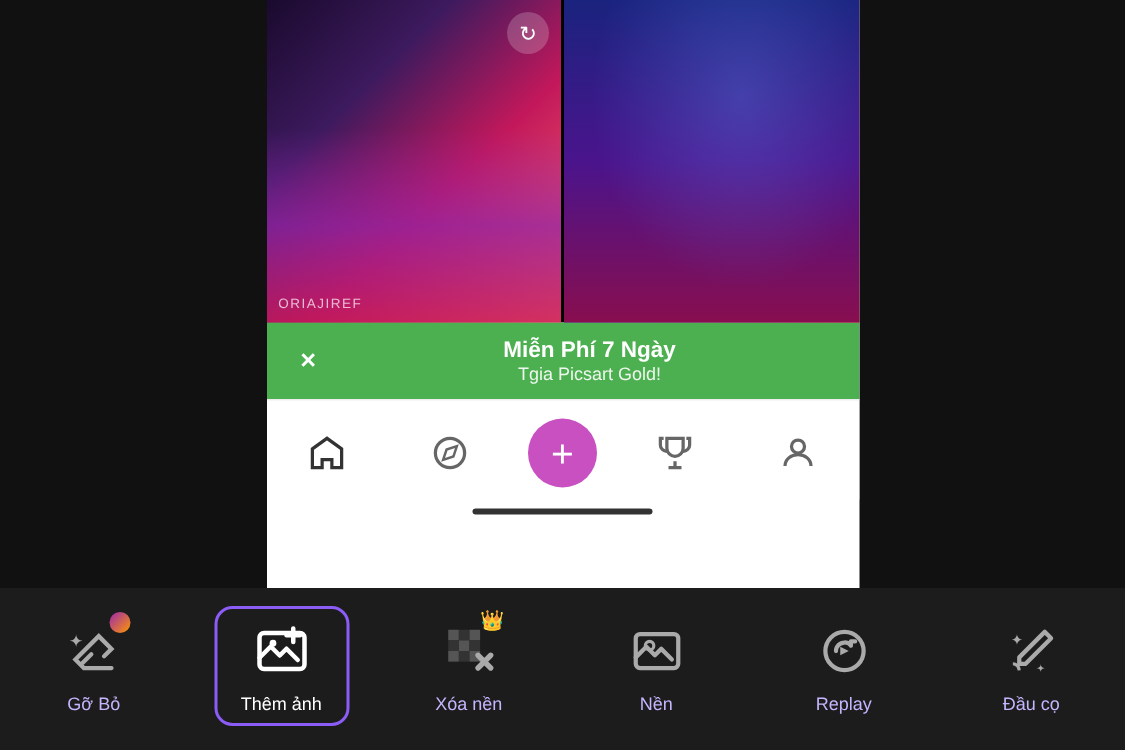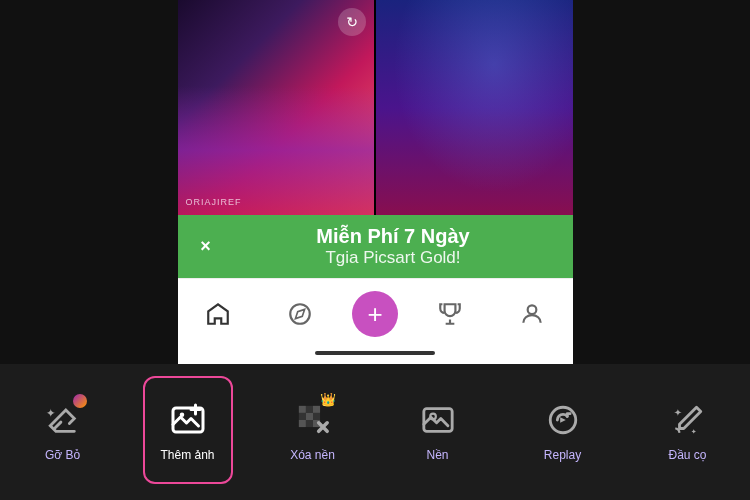--- a/index.html
+++ b/index.html
@@ -127,7 +127,7 @@
     .promo-title {
       color: white;
       font-weight: 700;
-      font-size: 20px;
+      font-size: 15px;
     }
     .promo-subtitle {
       color: rgba(255,255,255,0.9);

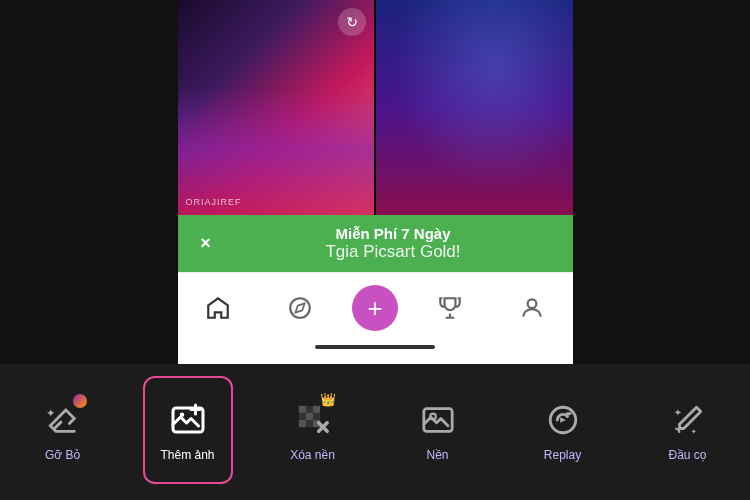--- a/index.html
+++ b/index.html
@@ -131,7 +131,7 @@
     }
     .promo-subtitle {
       color: rgba(255,255,255,0.9);
-      font-size: 17px;
+      font-size: 12px;
     }
 
     

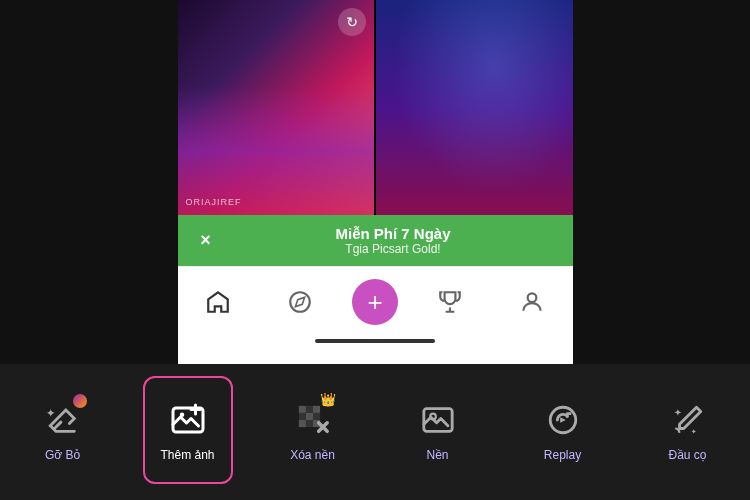--- a/index.html
+++ b/index.html
@@ -194,9 +194,9 @@
       padding: 8px 4px;
     }
     .tool-item.active {
-      border: 2px solid #ec4899;
+      border: 2px solid #8b5cf6;
       border-radius: 12px;
-      padding: 20px 4px;
+      padding: 6px 4px;
     }
     .tool-icon-wrap {
       position: relative;

